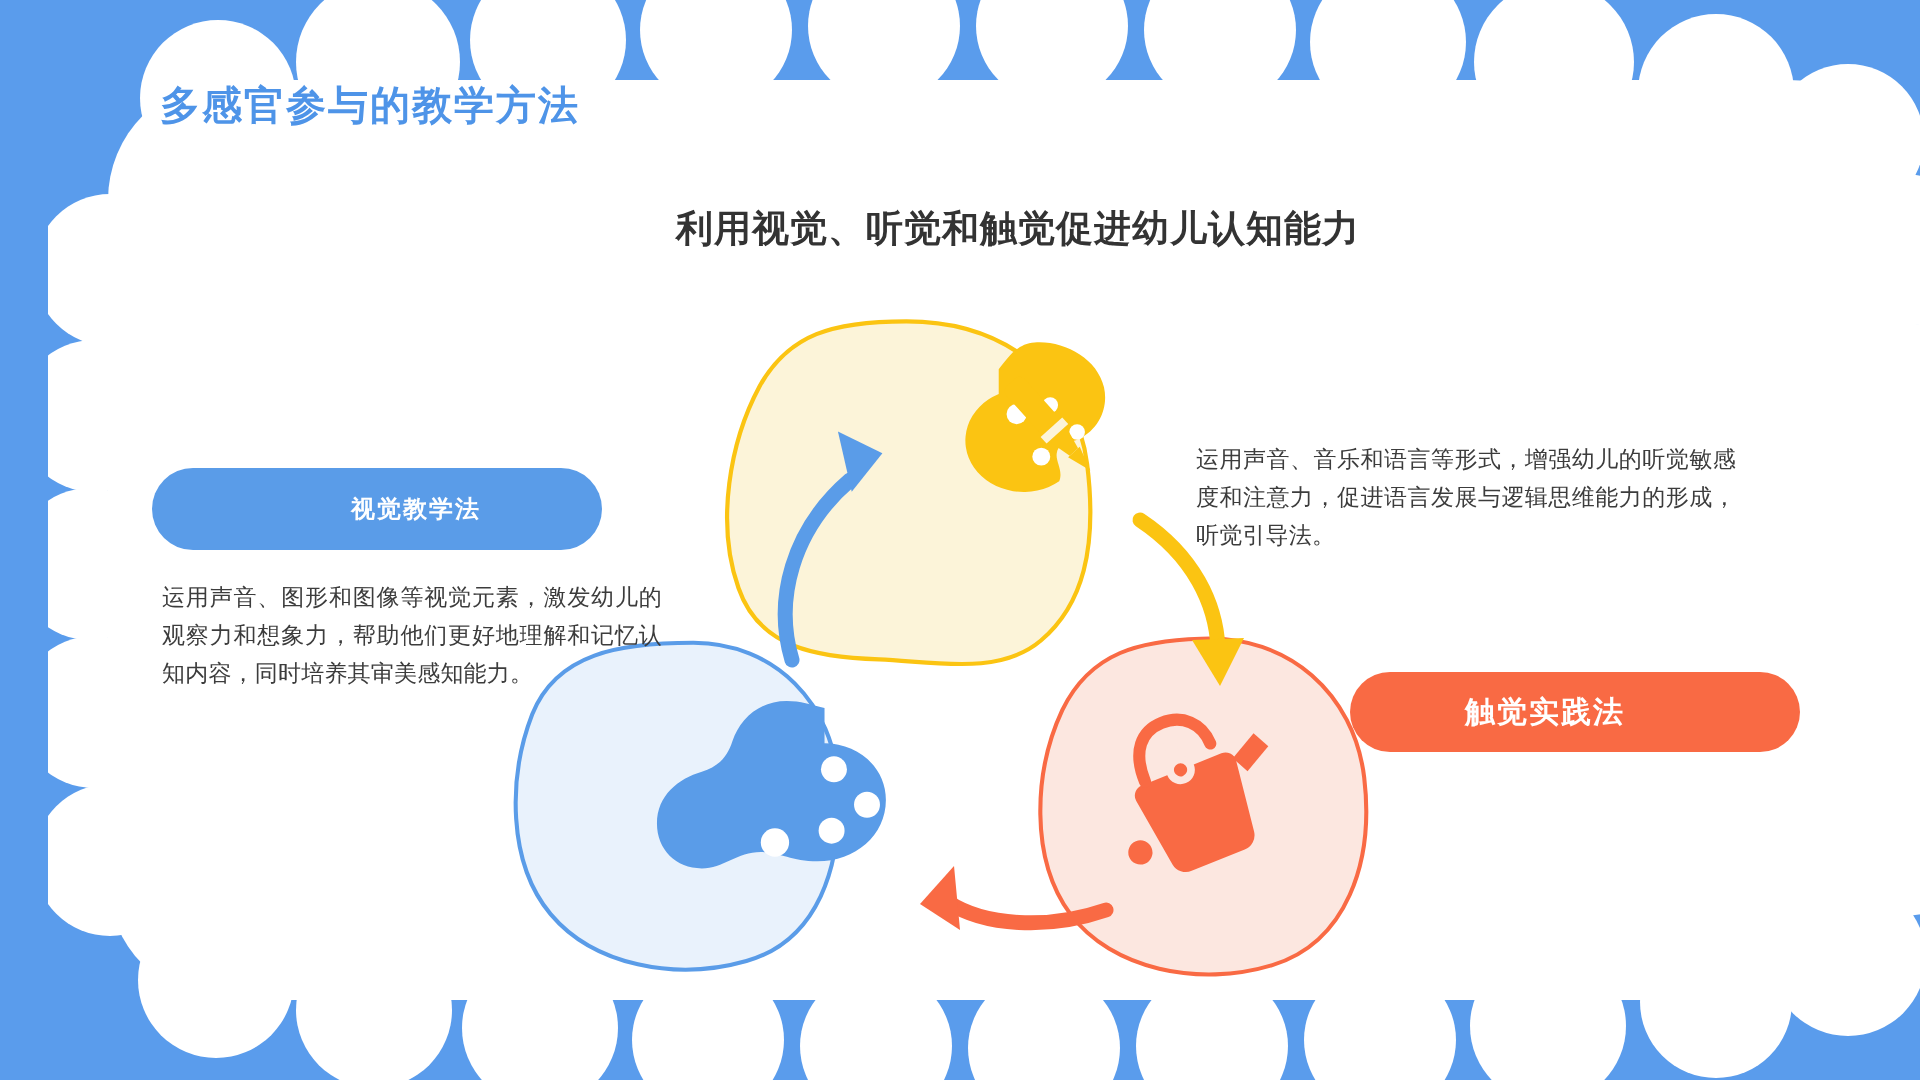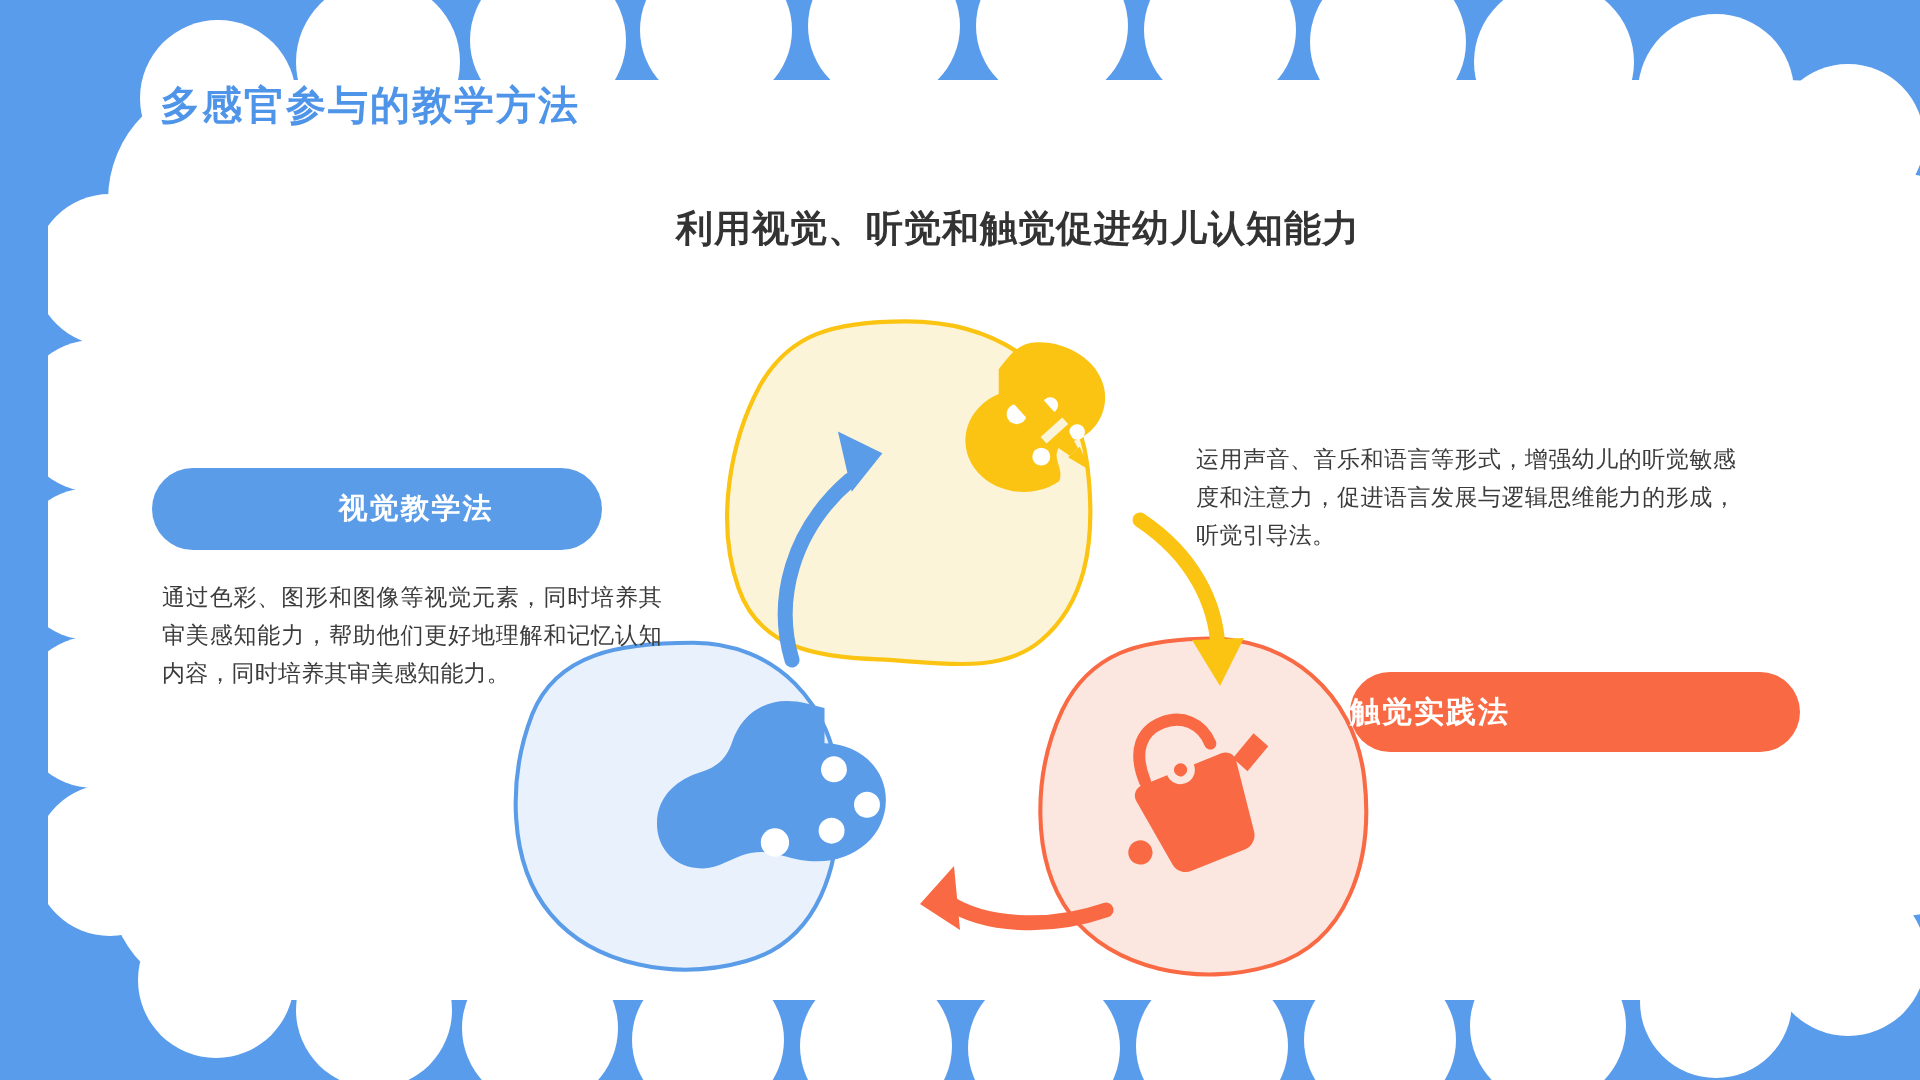--- a/index.html
+++ b/index.html
@@ -43,7 +43,7 @@
   }
   .pill-visual{
     left:104px;top:468px;width:450px;height:82px;
-    background:#5a9ce8;font-size:29px;
+    background:#5a9ce8;font-size:24px;
     padding-left:78px;
     font-family:Liberation Serif, serif;
   }

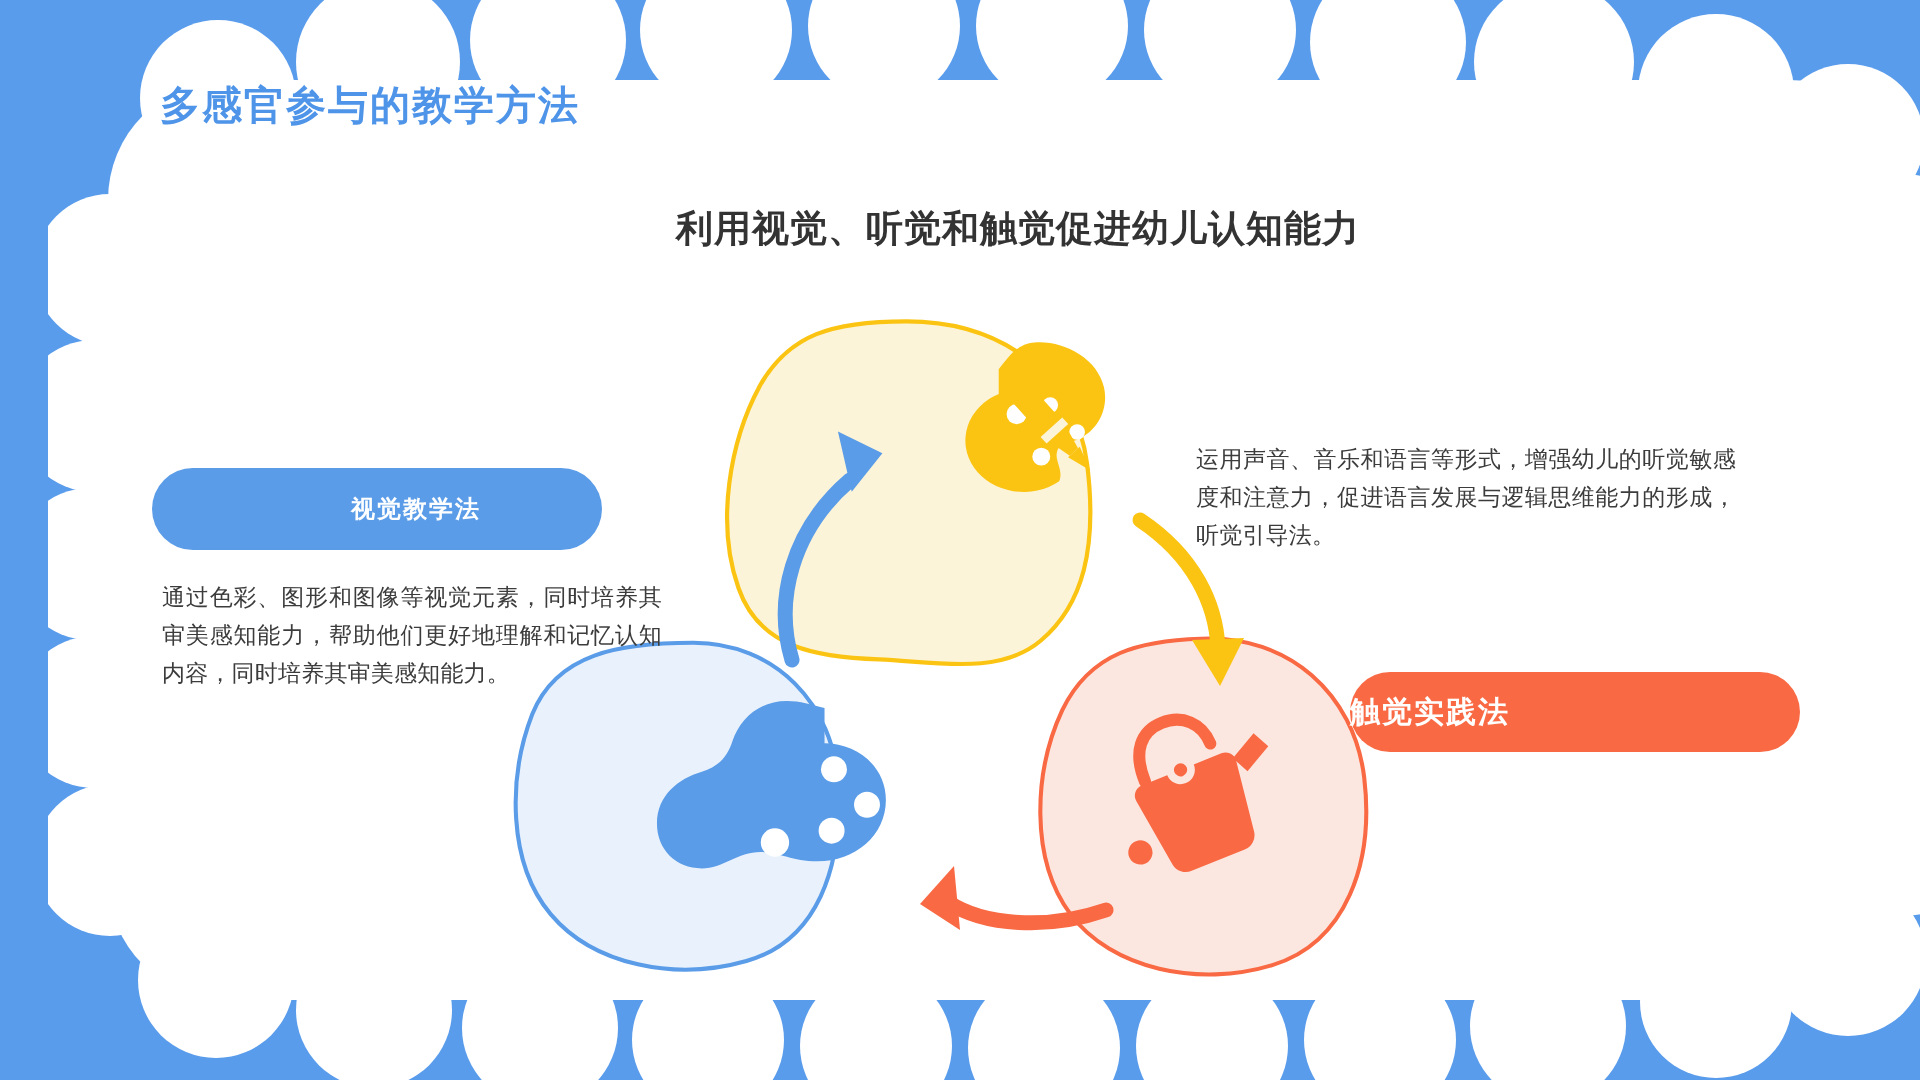--- a/index.html
+++ b/index.html
@@ -223,7 +223,7 @@
   <div class="pill pill-visual">
     <span>视觉教学法</span>
   </div>
-  <div class="para para-visual">通过色彩、图形和图像等视觉元素，同时培养其审美感知能力，帮助他们更好地理解和记忆认知内容，同时培养其审美感知能力。</div>
+  <div class="para para-visual">运用声音、图形和图像等视觉元素，激发幼儿的观察力和想象力，帮助他们更好地理解和记忆认知内容，同时培养其审美感知能力。</div>
 
   <div class="para para-audio">运用声音、音乐和语言等形式，增强幼儿的听觉敏感度和注意力，促进语言发展与逻辑思维能力的形成，听觉引导法。</div>
 

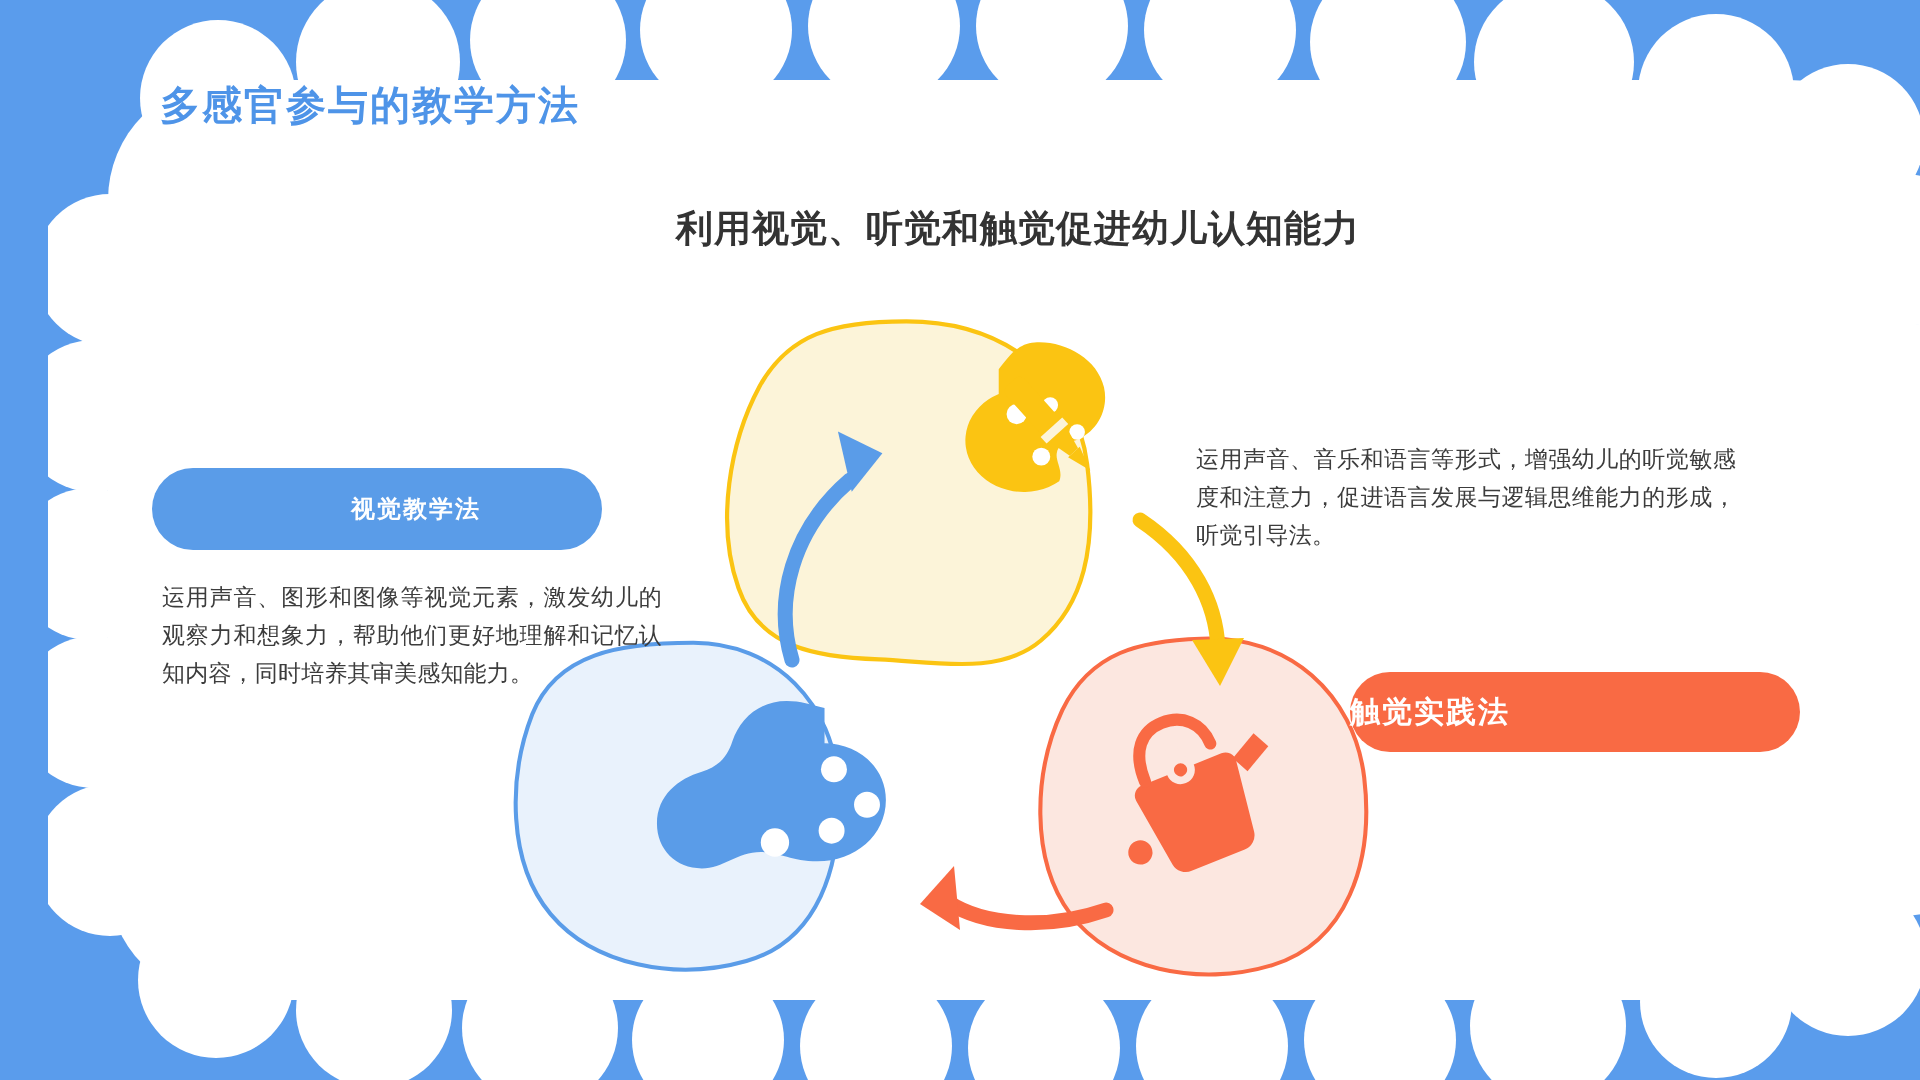--- a/index.html
+++ b/index.html
@@ -57,7 +57,7 @@
     left:1302px;top:672px;width:450px;height:80px;
     background:#f96a44;font-size:30px;
     padding-right:60px;
-    justify-content:flex-start;
+    justify-content:center;
   }
 
   .para{

